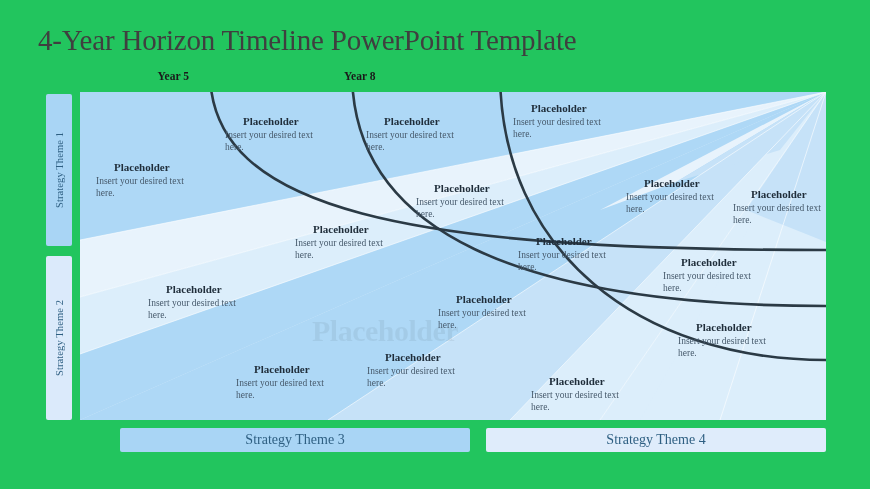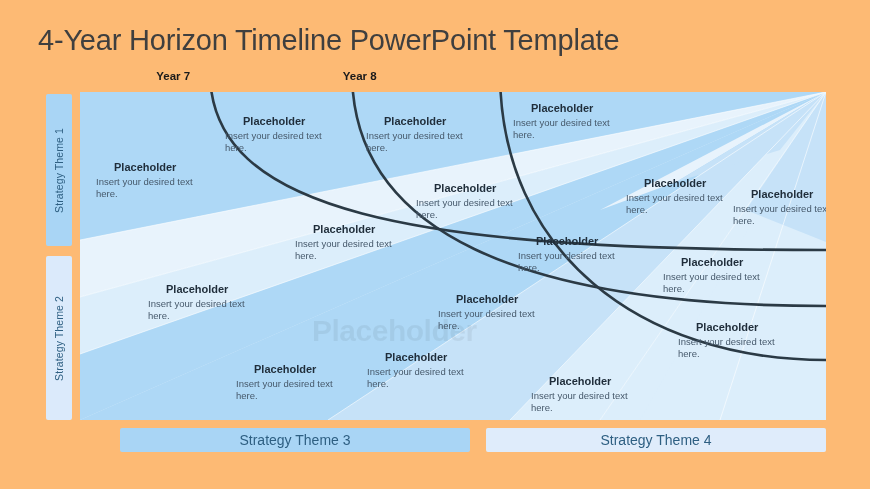--- a/index.html
+++ b/index.html
@@ -10,7 +10,7 @@
     overflow:hidden;
     position:relative;
   }
-  #slide{position:absolute;inset:0;background:#fdba74;}
+  #slide{position:absolute;inset:0;background:#22c55e;font-family:Liberation Serif, serif;}
 
   
   .slide-title{

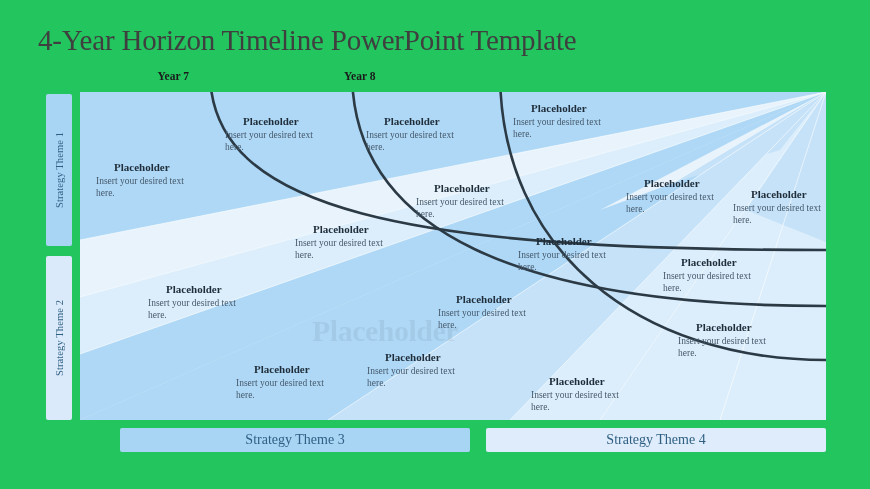--- a/index.html
+++ b/index.html
@@ -87,7 +87,7 @@
   <div class="slide-title">4-Year Horizon Timeline PowerPoint Template</div>
 
   <div class="year-row">
-      <div class="year-label" style="left: 0px; width: 186.5px;">Year 7</div>
+      <div class="year-label" style="left: 0px; width: 186.5px;">Year 5</div>
       <div class="year-label" style="left: 186.5px; width: 186.5px;">Year 8</div>
       <div class="year-label" style="left: 559.5px; width: 186.5px; margin-top: 32px;">Year 4</div>
     </div>

